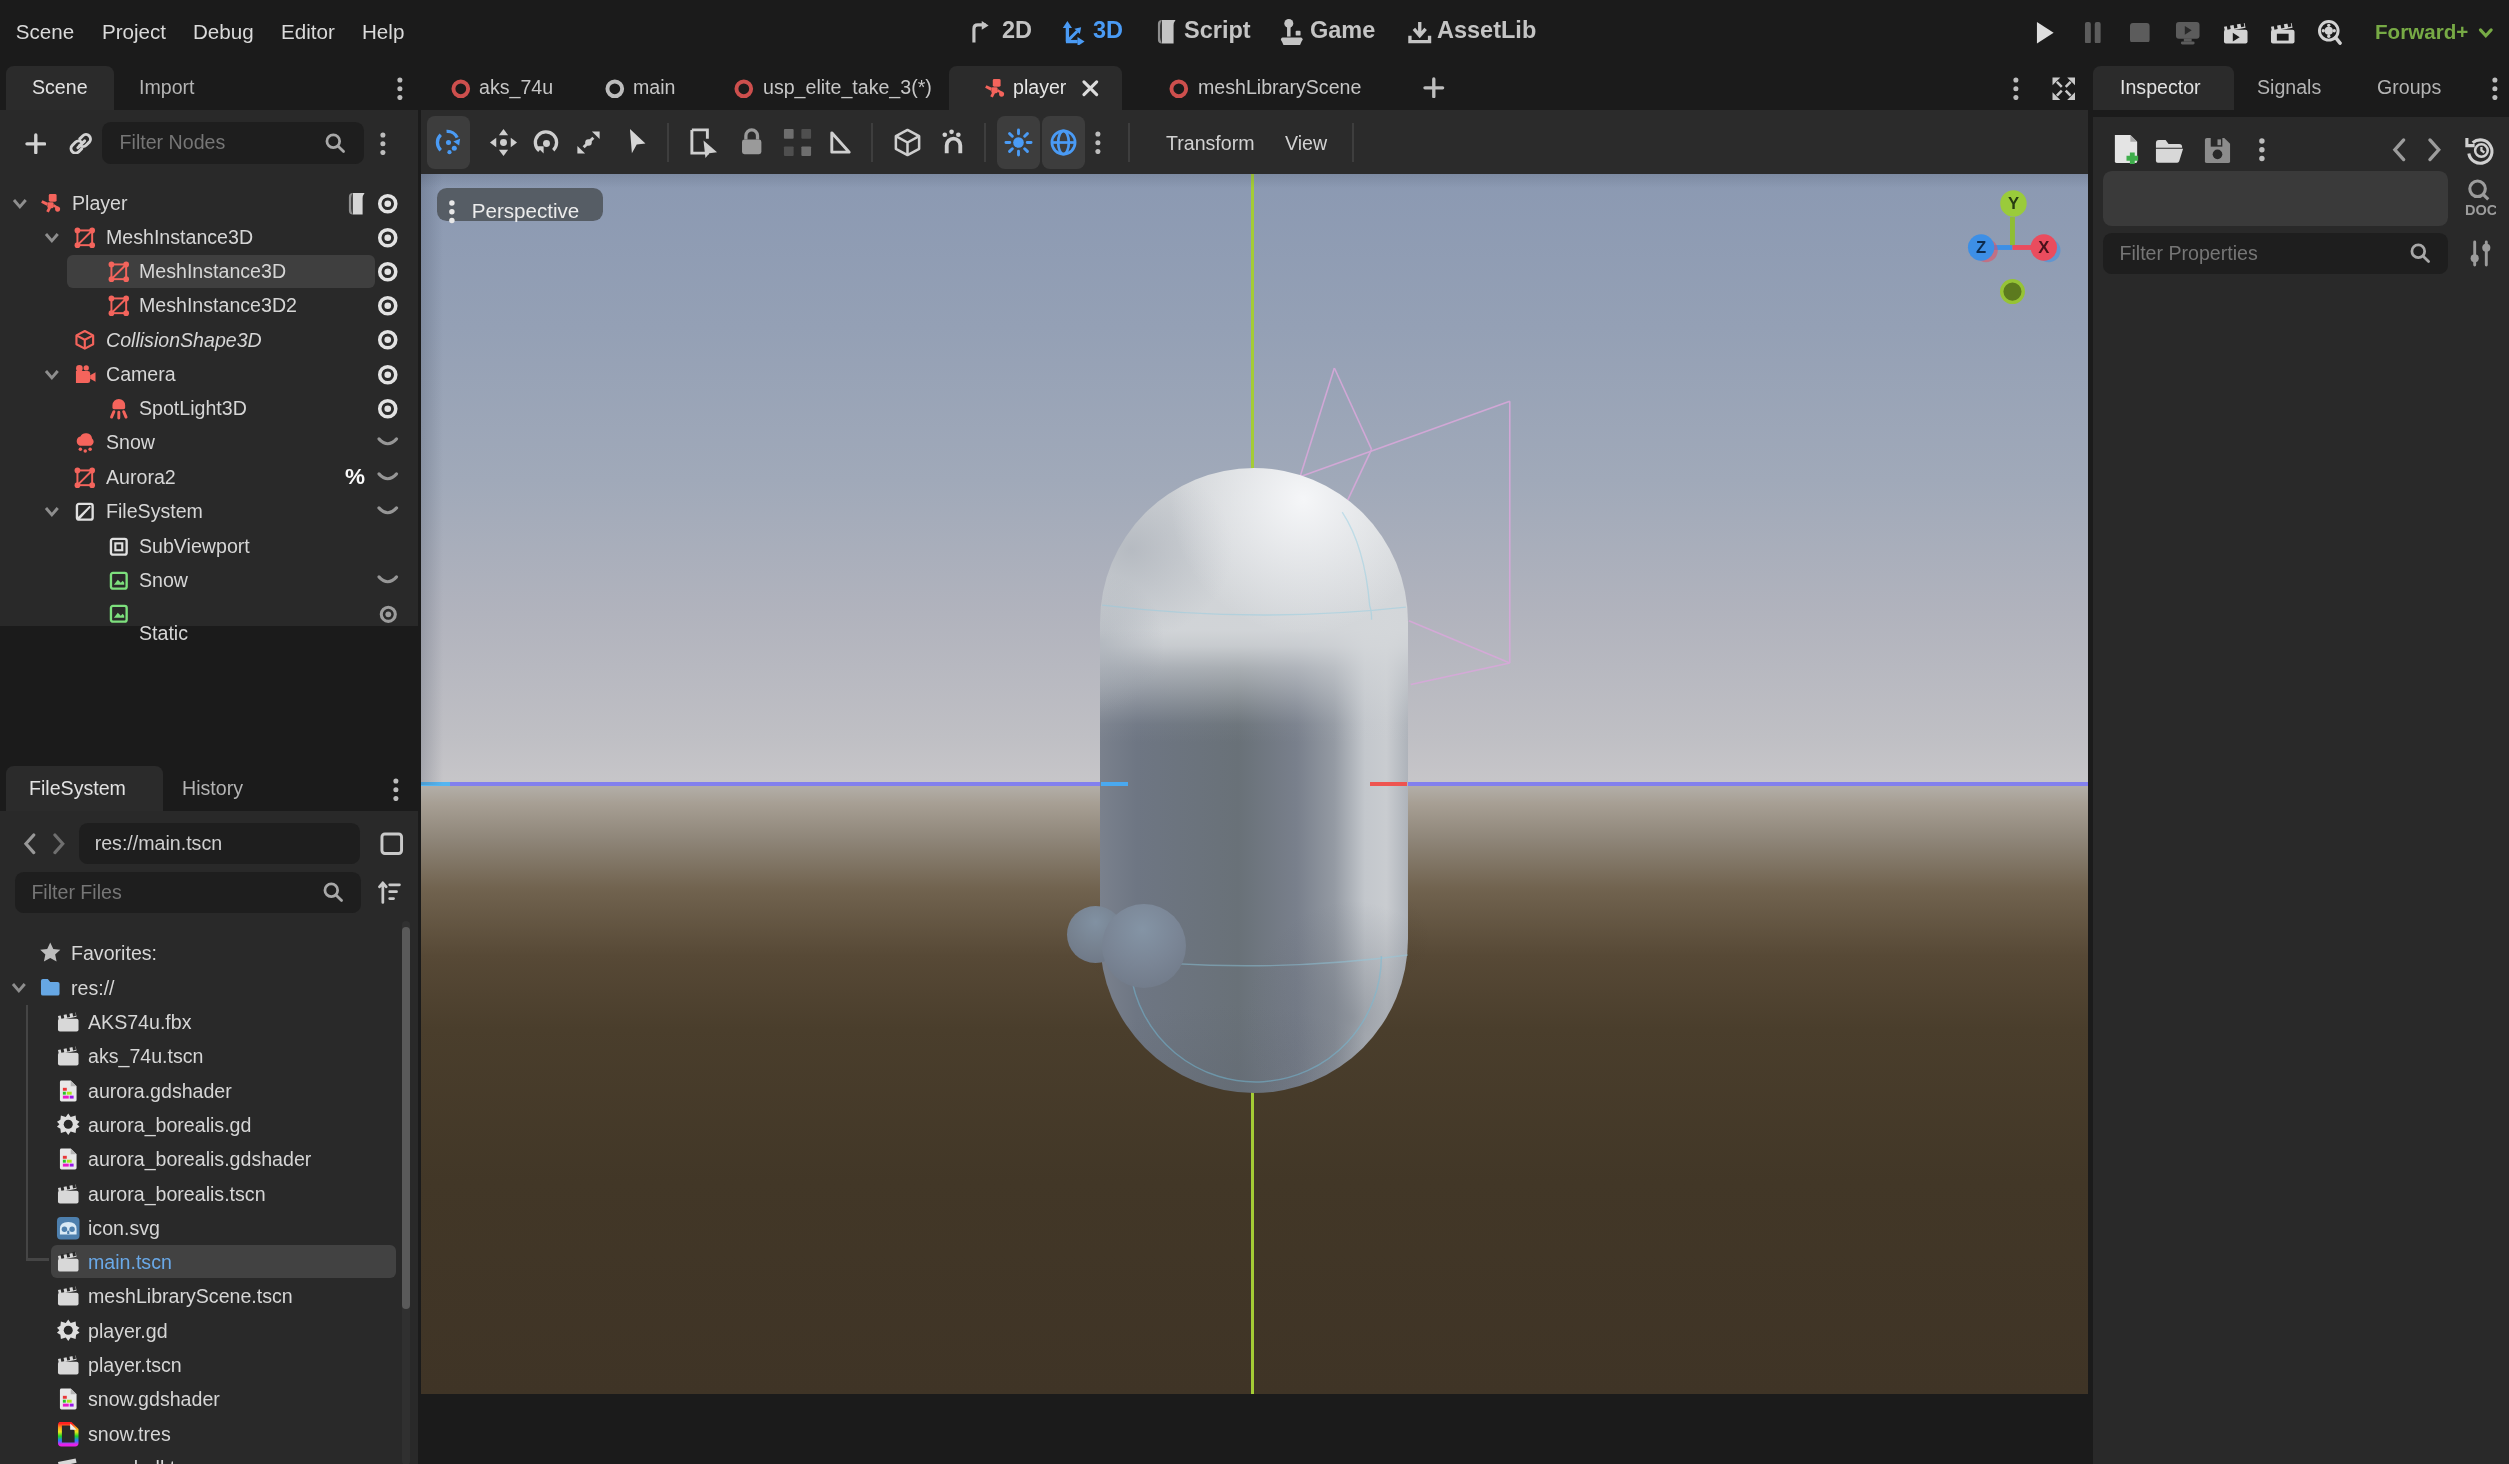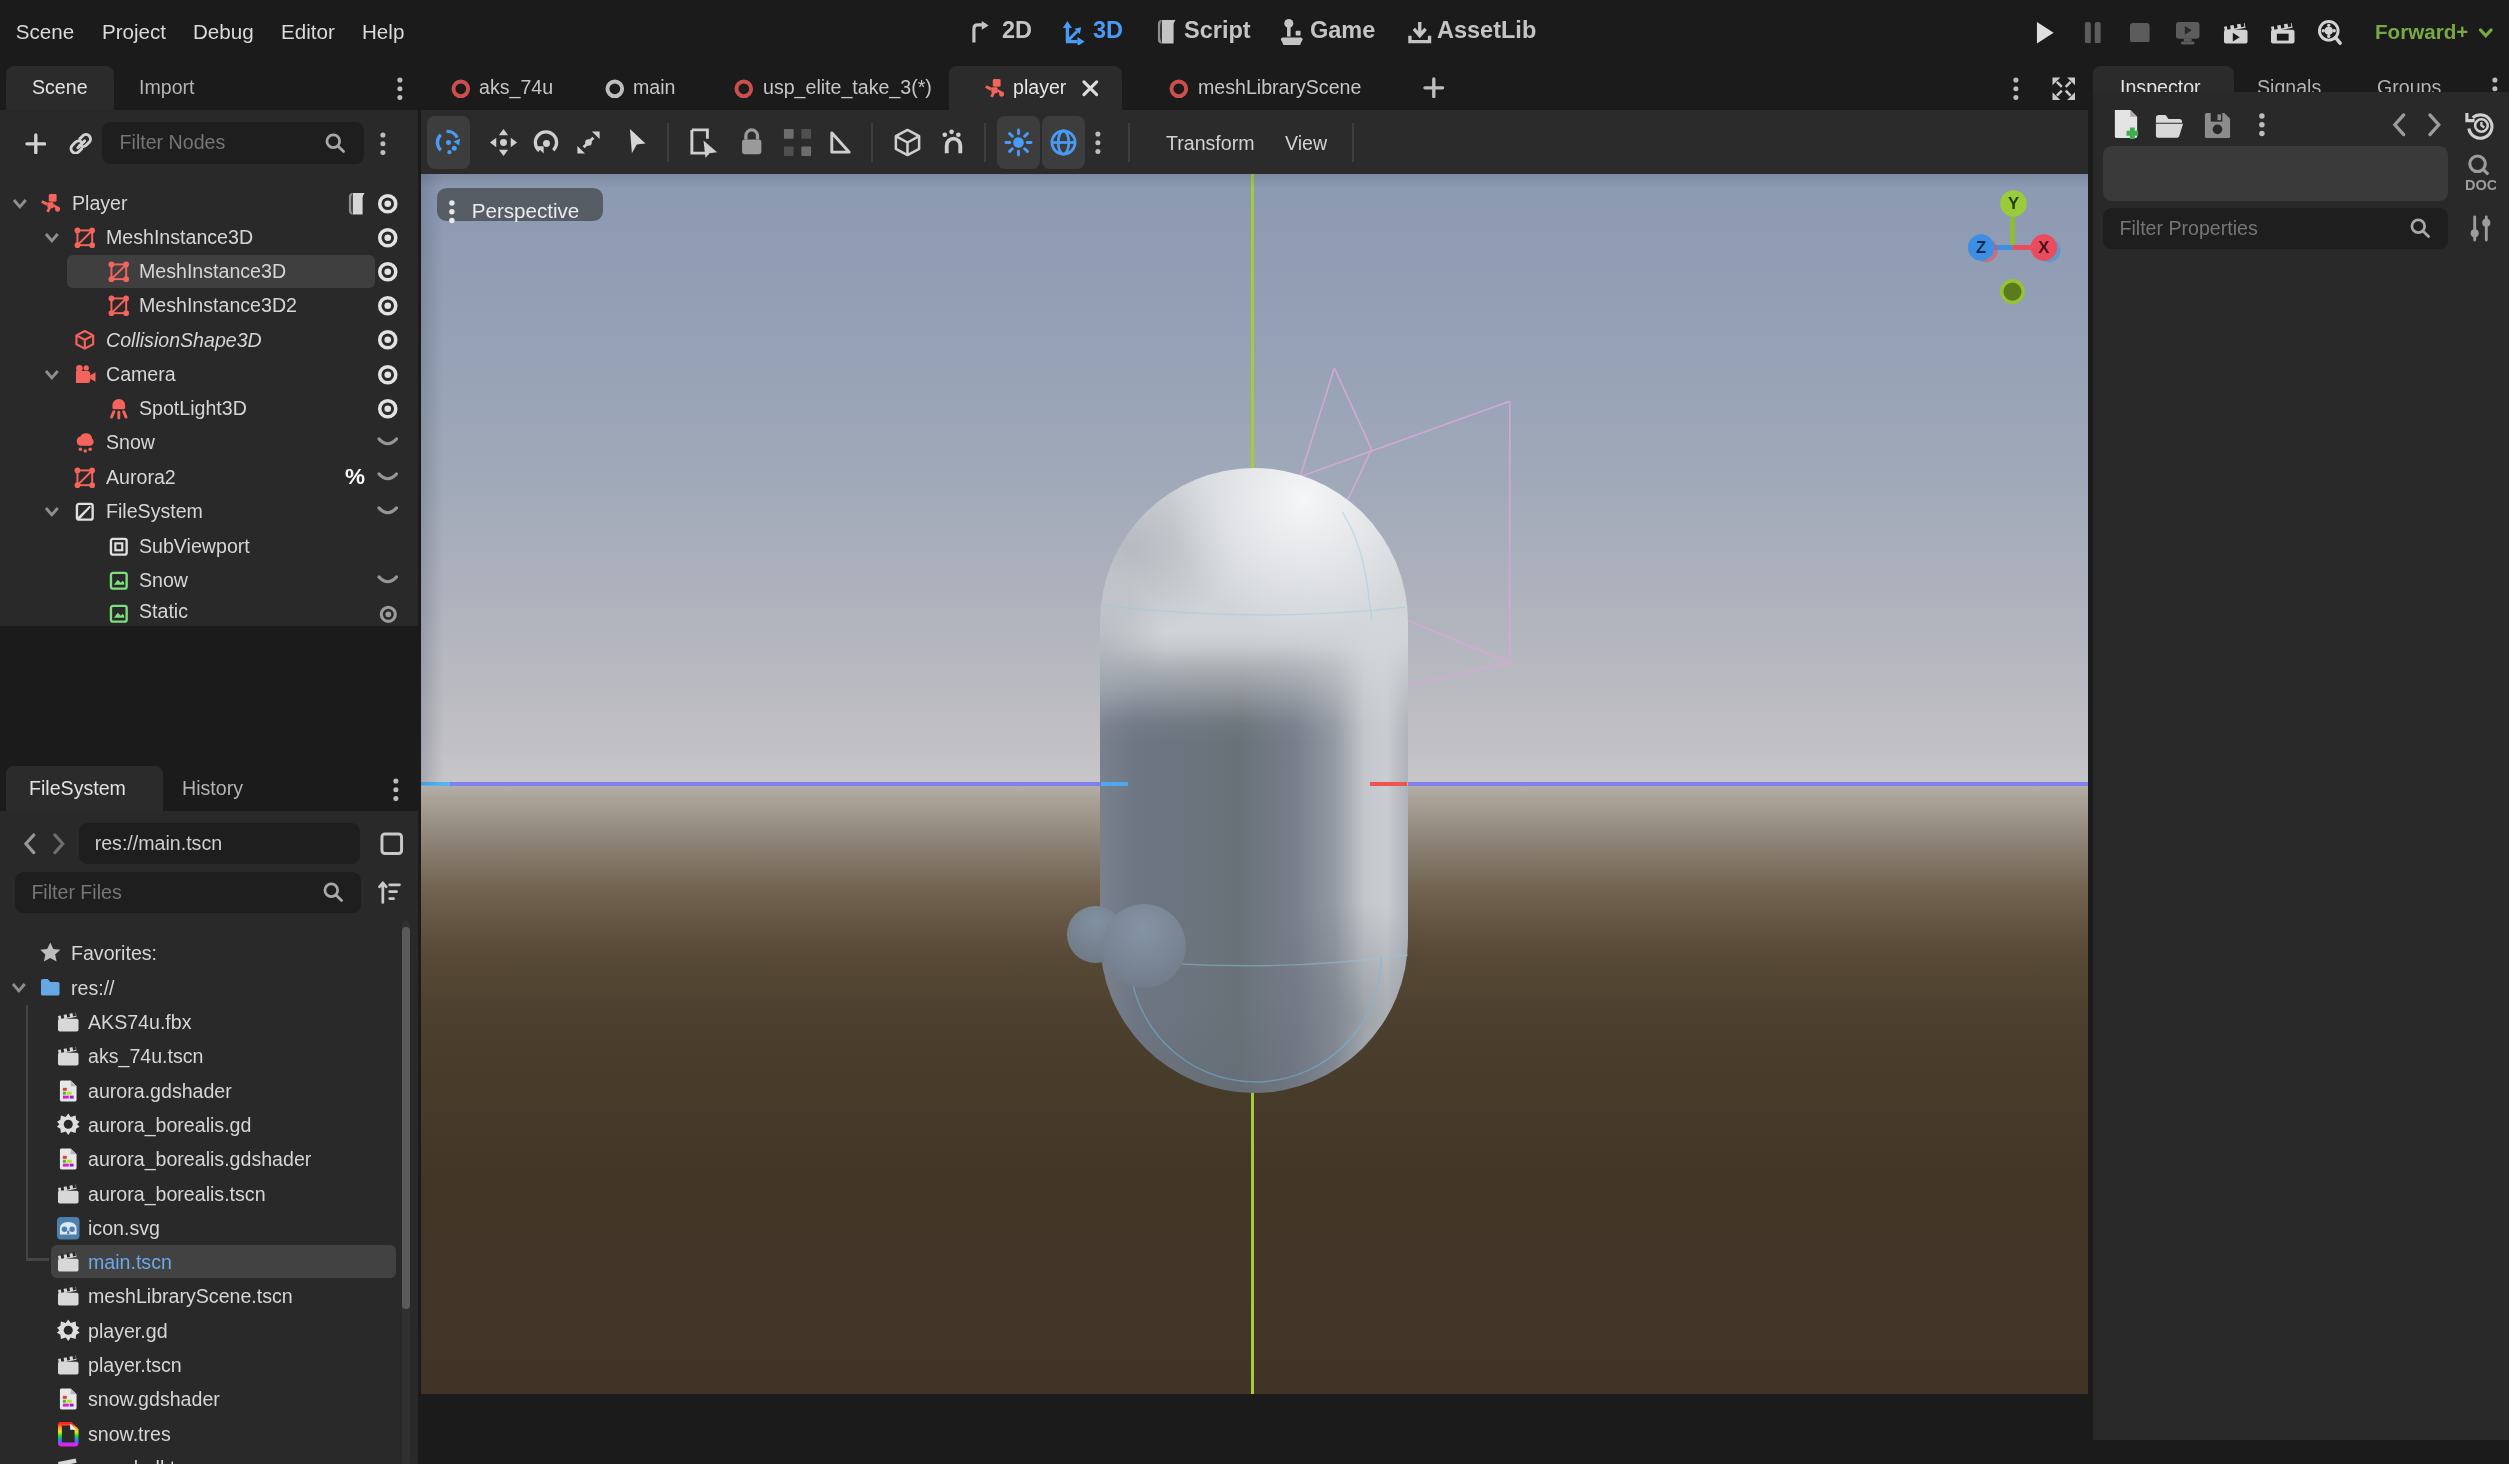--- a/index.html
+++ b/index.html
@@ -766,7 +766,7 @@
     </div>
   </div>
 
-  <div class="abs" id="rightdock" style="left:2093px;top:92px;width:417px;height:1348px;background:#292929;text-align:right;">
+  <div class="abs" id="rightdock" style="left:2093px;top:117px;width:417px;height:1348px;background:#292929;text-align:right;">
 
     <svg class="abs" style="left:17.6px;top:15.7px;" width="31" height="33" viewBox="0 0 32 34">
       <path d="M4 2 H20 L27 9 V29 Q27 31 25 31 H6 Q4 31 4 29 Z" fill="#e4e4e4"></path>

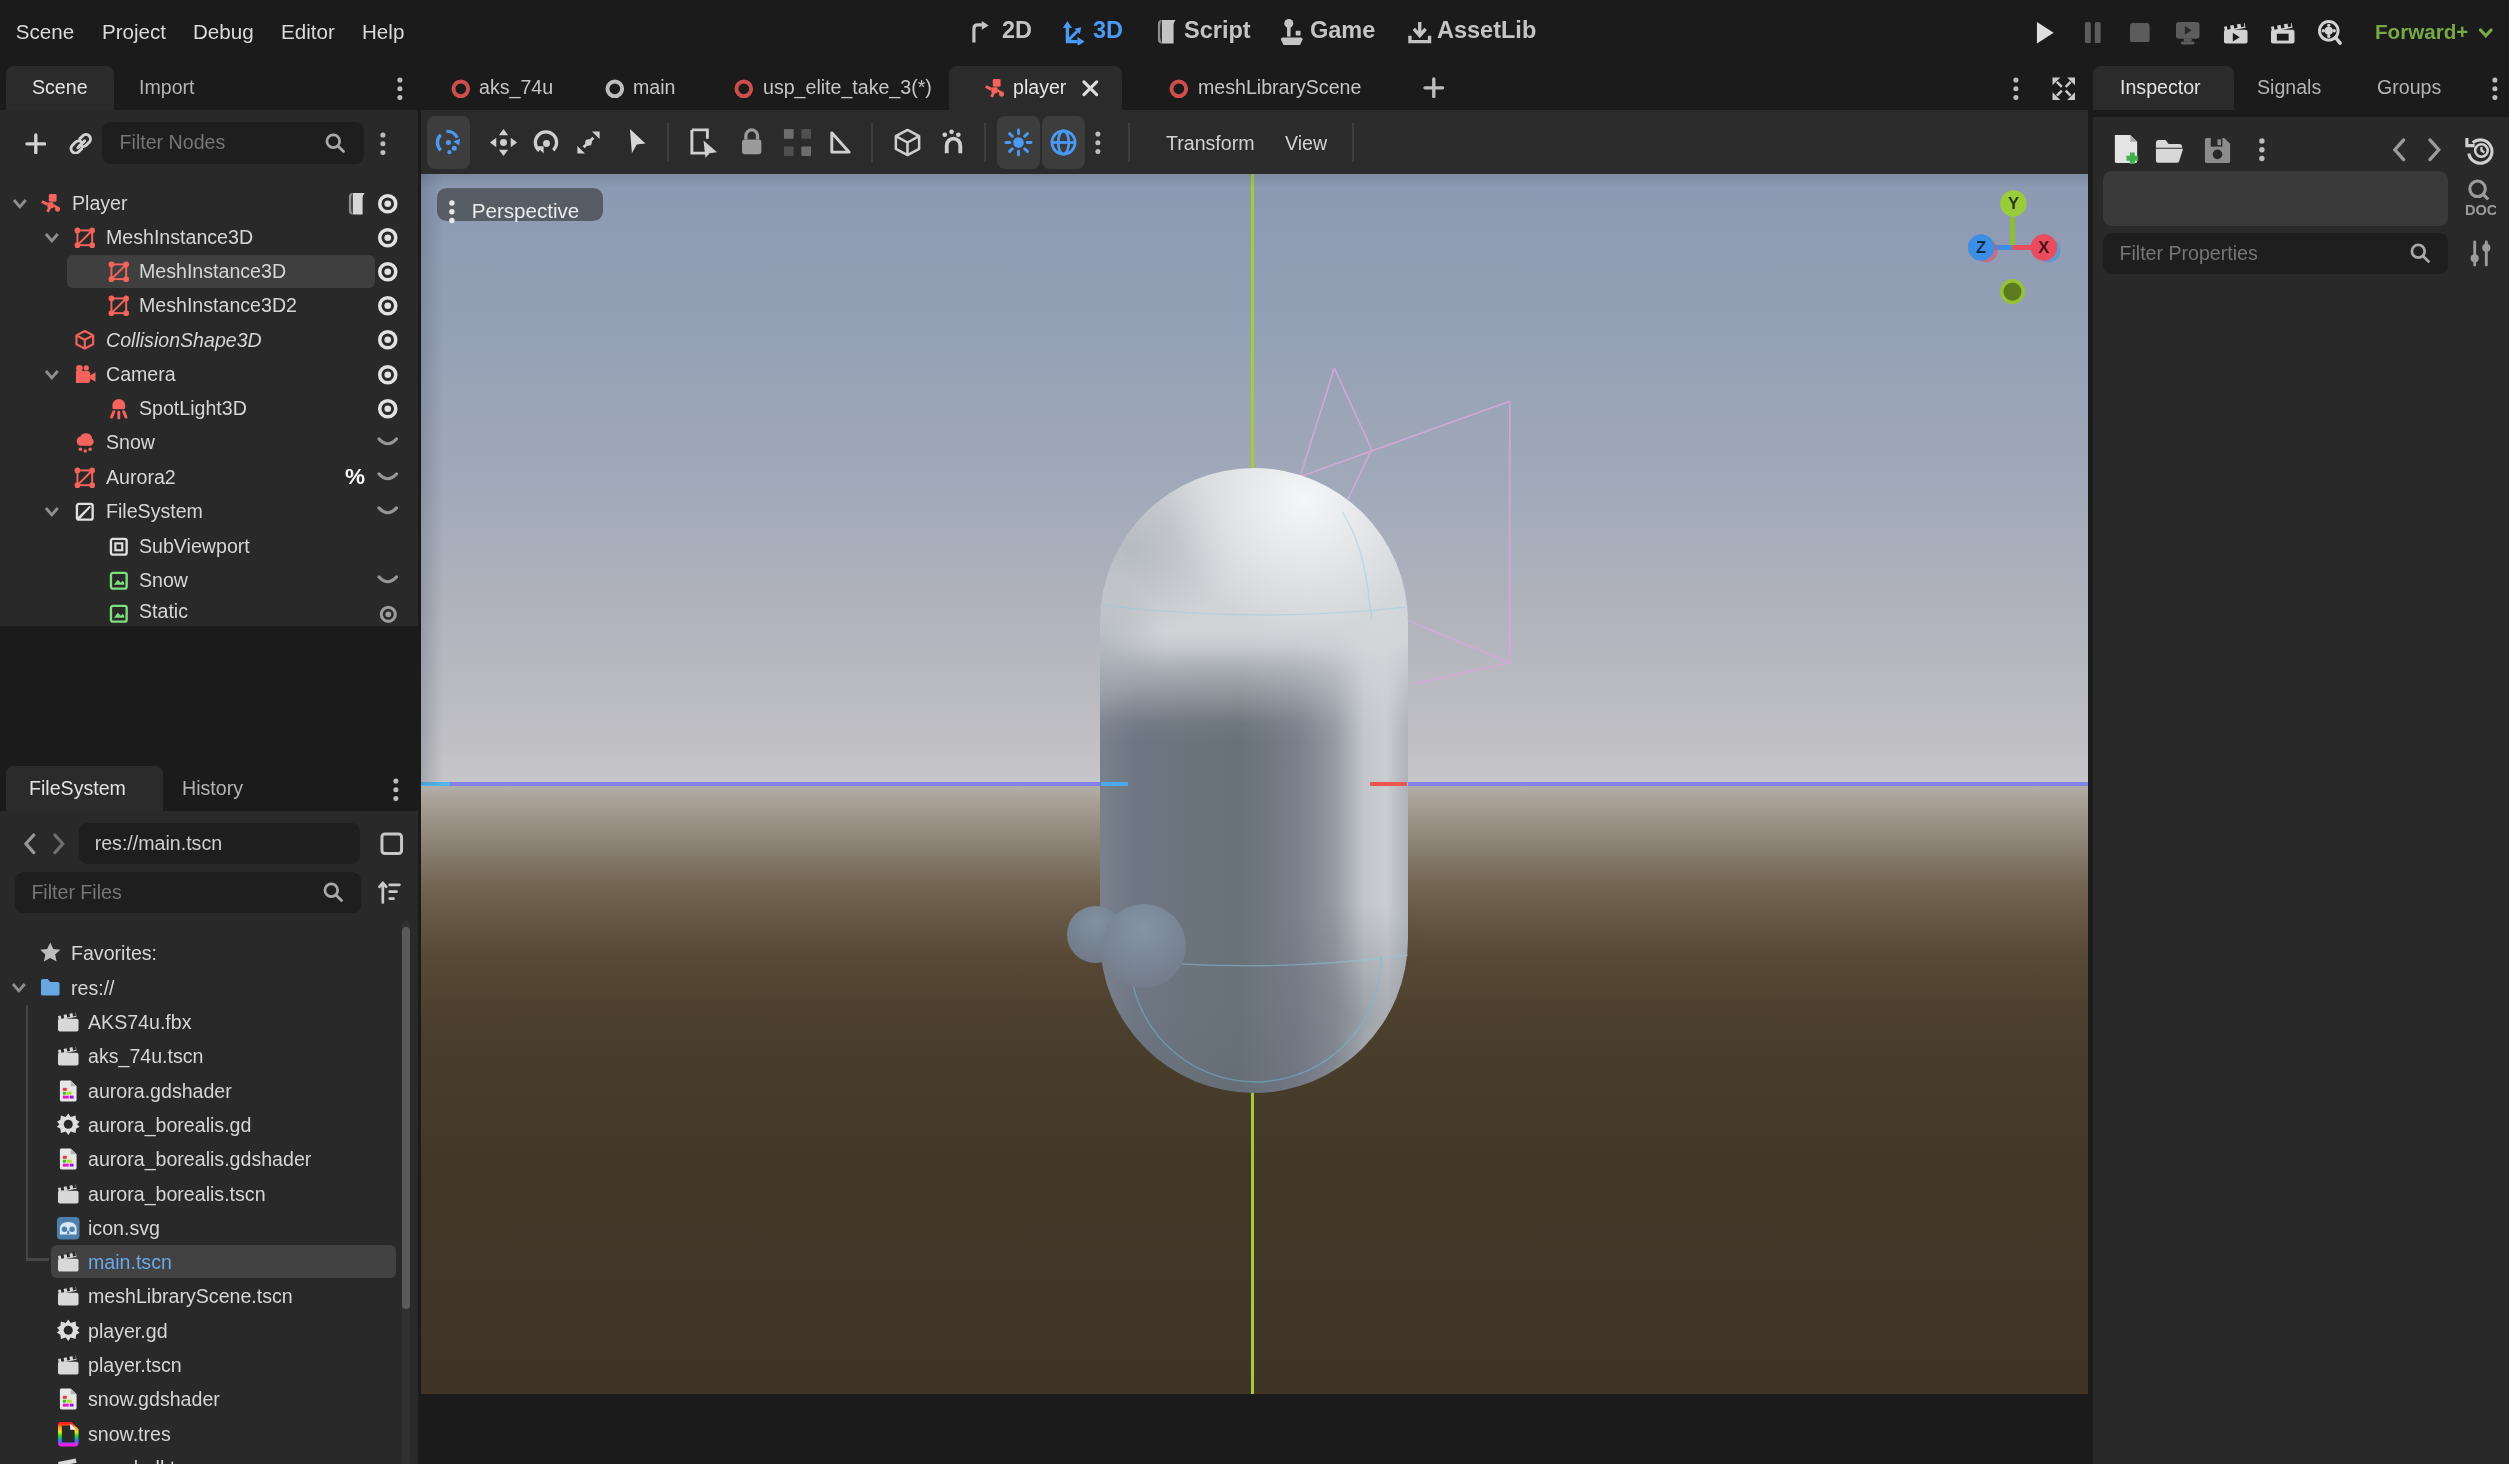--- a/index.html
+++ b/index.html
@@ -390,7 +390,7 @@
         <rect x="3" y="3" width="16" height="16" rx="2" fill="none" stroke="#7de07d" stroke-width="2.4"></rect>
         <path d="M6 15 L10 10 L13 13 L15 11 L16.5 13 V15 Z" fill="#7de07d"></path>
       </svg>
-    <span class="abs txt" style="left:139px;top:490px;">Static</span>
+    <span class="abs txt" style="left:139px;top:512px;">Static</span>
     <svg class="abs" style="left:378px;top:494px;" width="20.6" height="20.6" viewBox="0 0 24 24">
         <circle cx="12" cy="12" r="8.2" fill="none" stroke="#9c9c9c" stroke-width="3.6"></circle>
         <circle cx="12" cy="12" r="3.4" fill="#9c9c9c"></circle>

